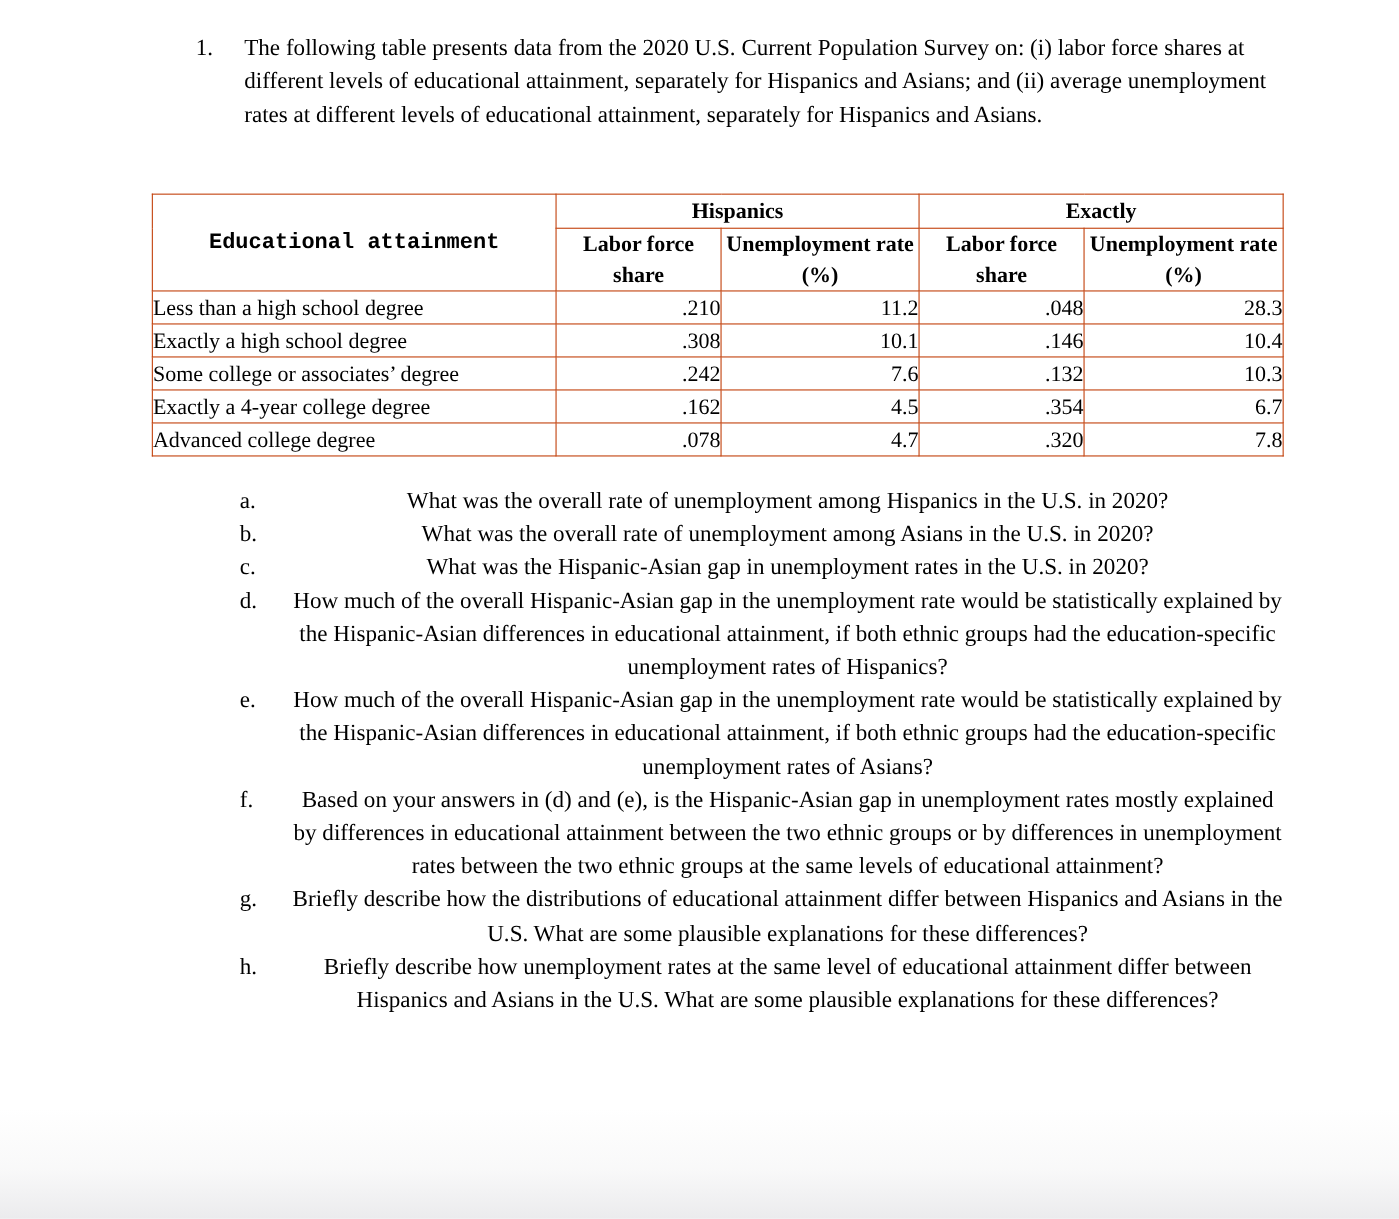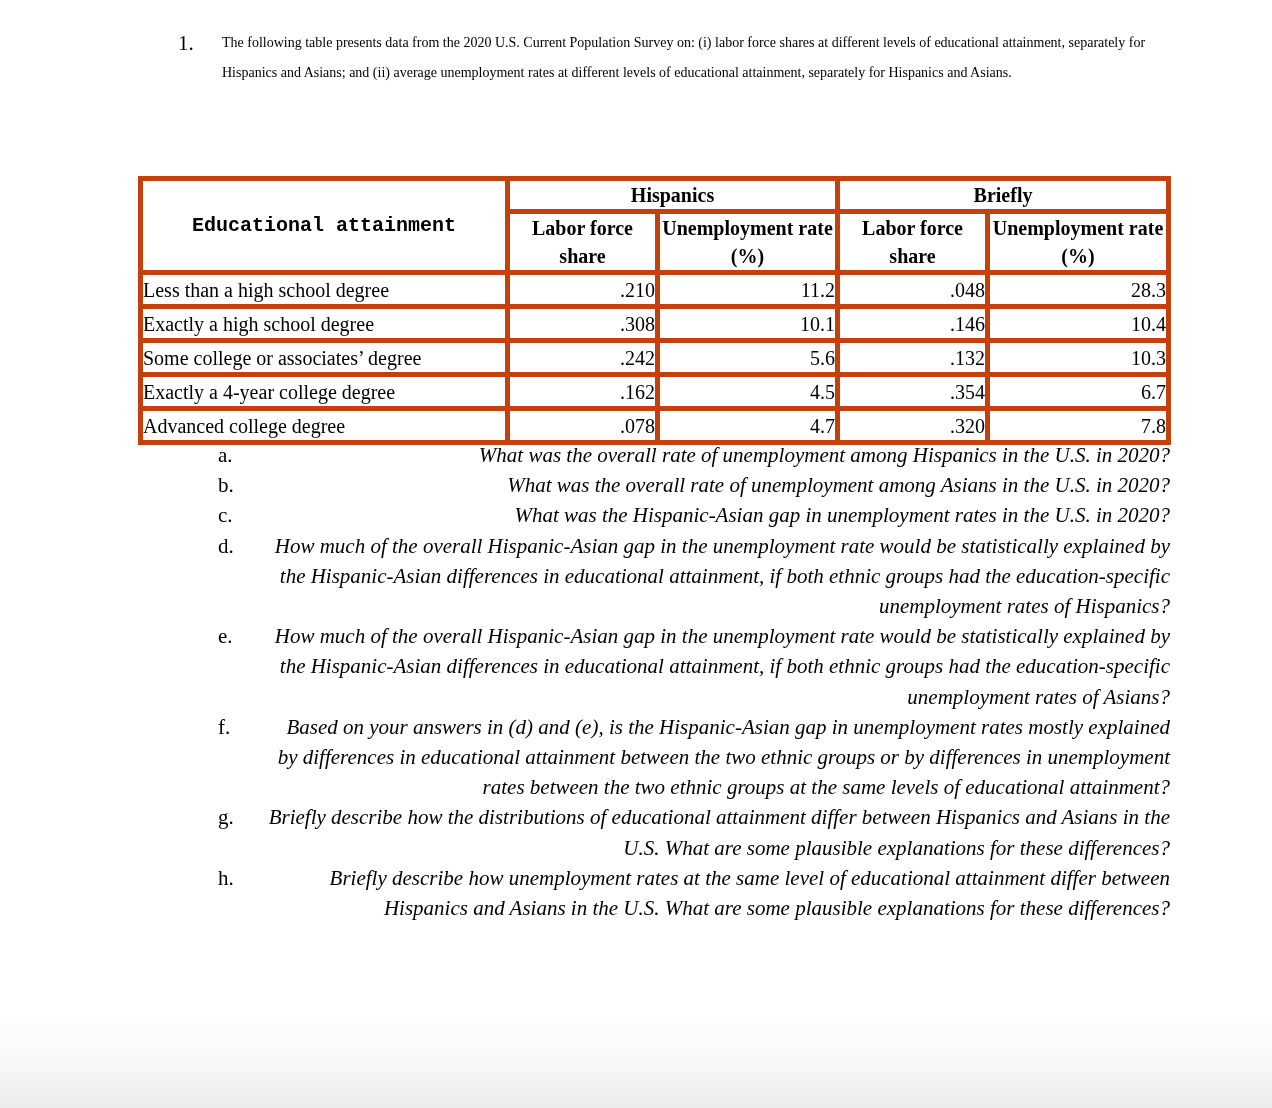--- a/index.html
+++ b/index.html
@@ -53,7 +53,7 @@
   }
   .stem {
     flex: 1 1 auto;
-    font-size: 14px;
+    font-size: 21px;
     line-height: 30.4px;
     text-align: left;
   }

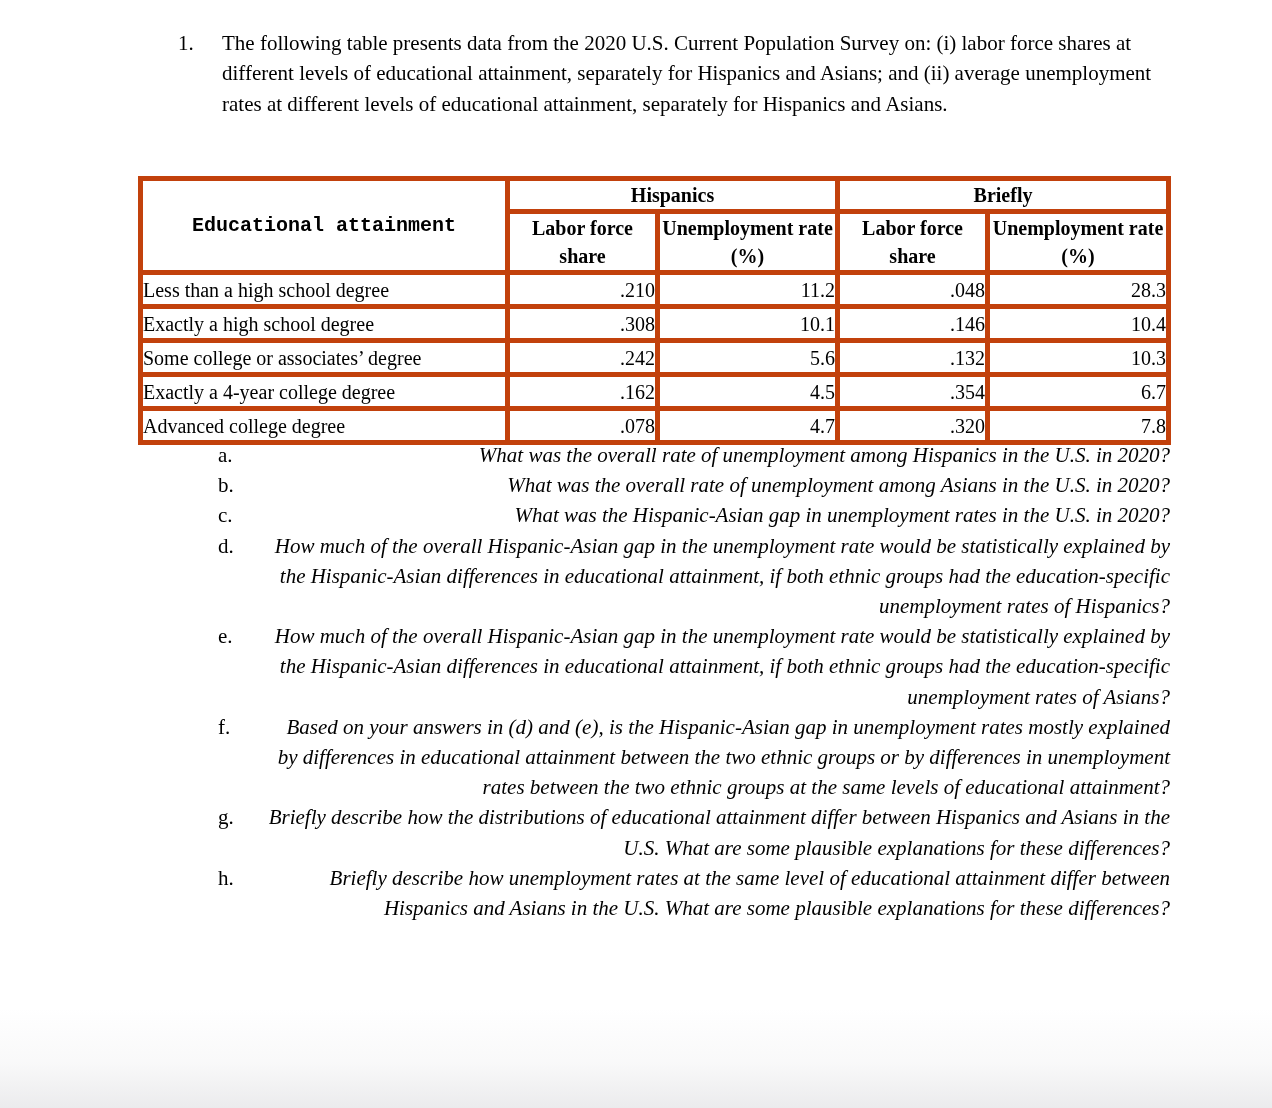--- a/index.html
+++ b/index.html
@@ -72,7 +72,7 @@
   }
   table.data th,
   table.data td {
-    border: 5px solid #c2410c;
+    border: 1px solid #c2410c;
     font-size: 20px;
     line-height: 28px;
     padding: 0 0 0 0;

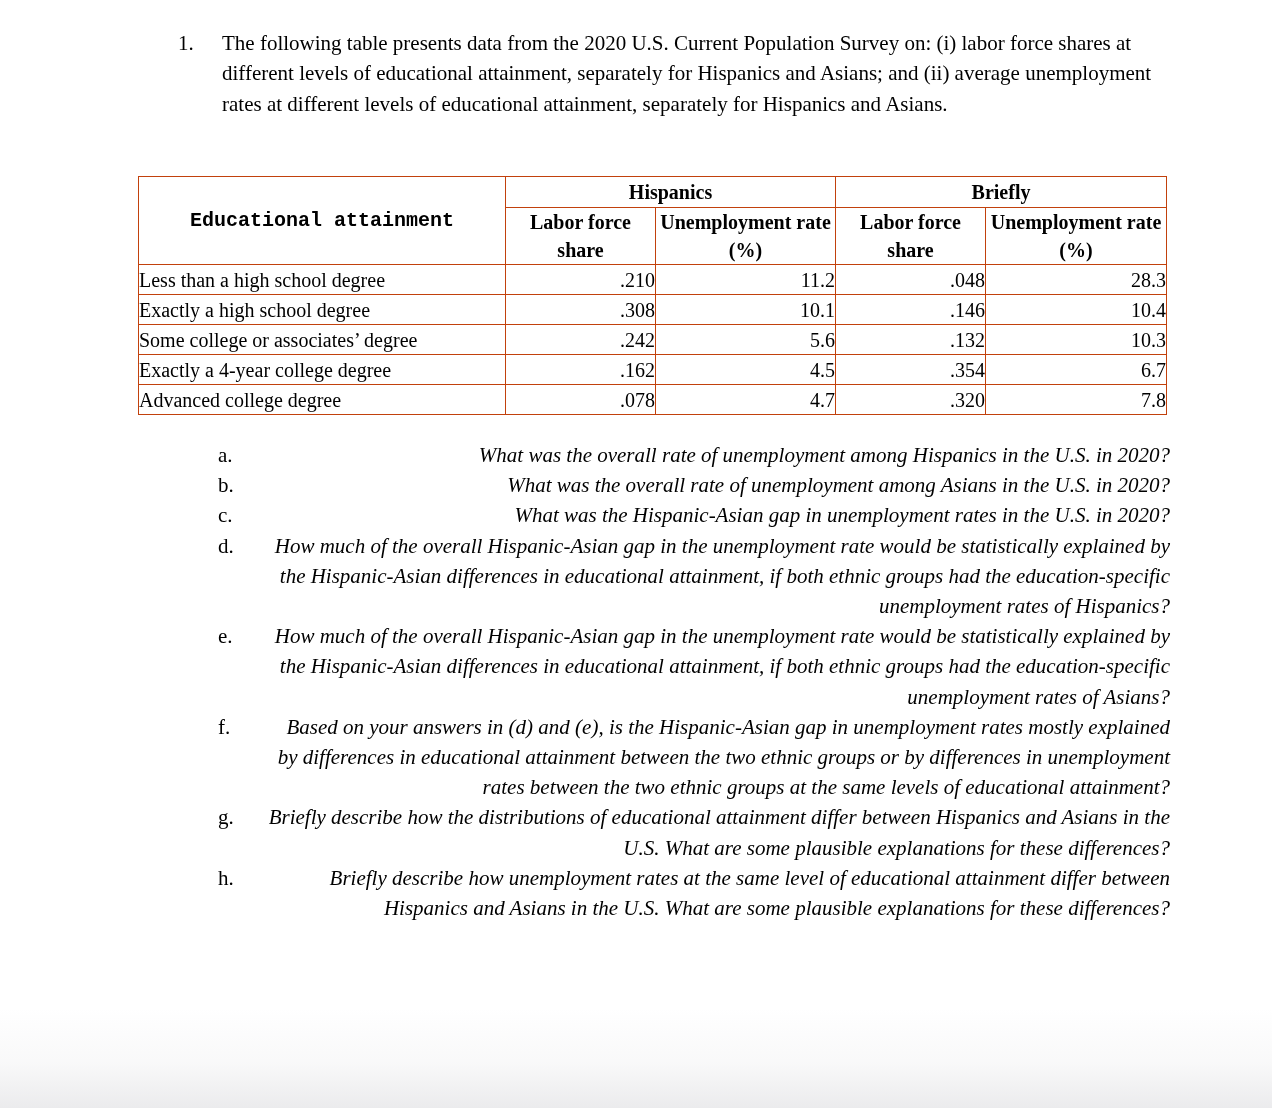--- a/index.html
+++ b/index.html
@@ -163,7 +163,7 @@
         <tr class="grouphead">
           <th class="col-attainment" rowspan="2">Educational attainment</th>
           <th colspan="2">Hispanics</th>
-          <th colspan="2">Briefly</th>
+          <th colspan="2">Exactly</th>
         </tr>
         <tr class="subhead">
           <th>Labor force share</th>

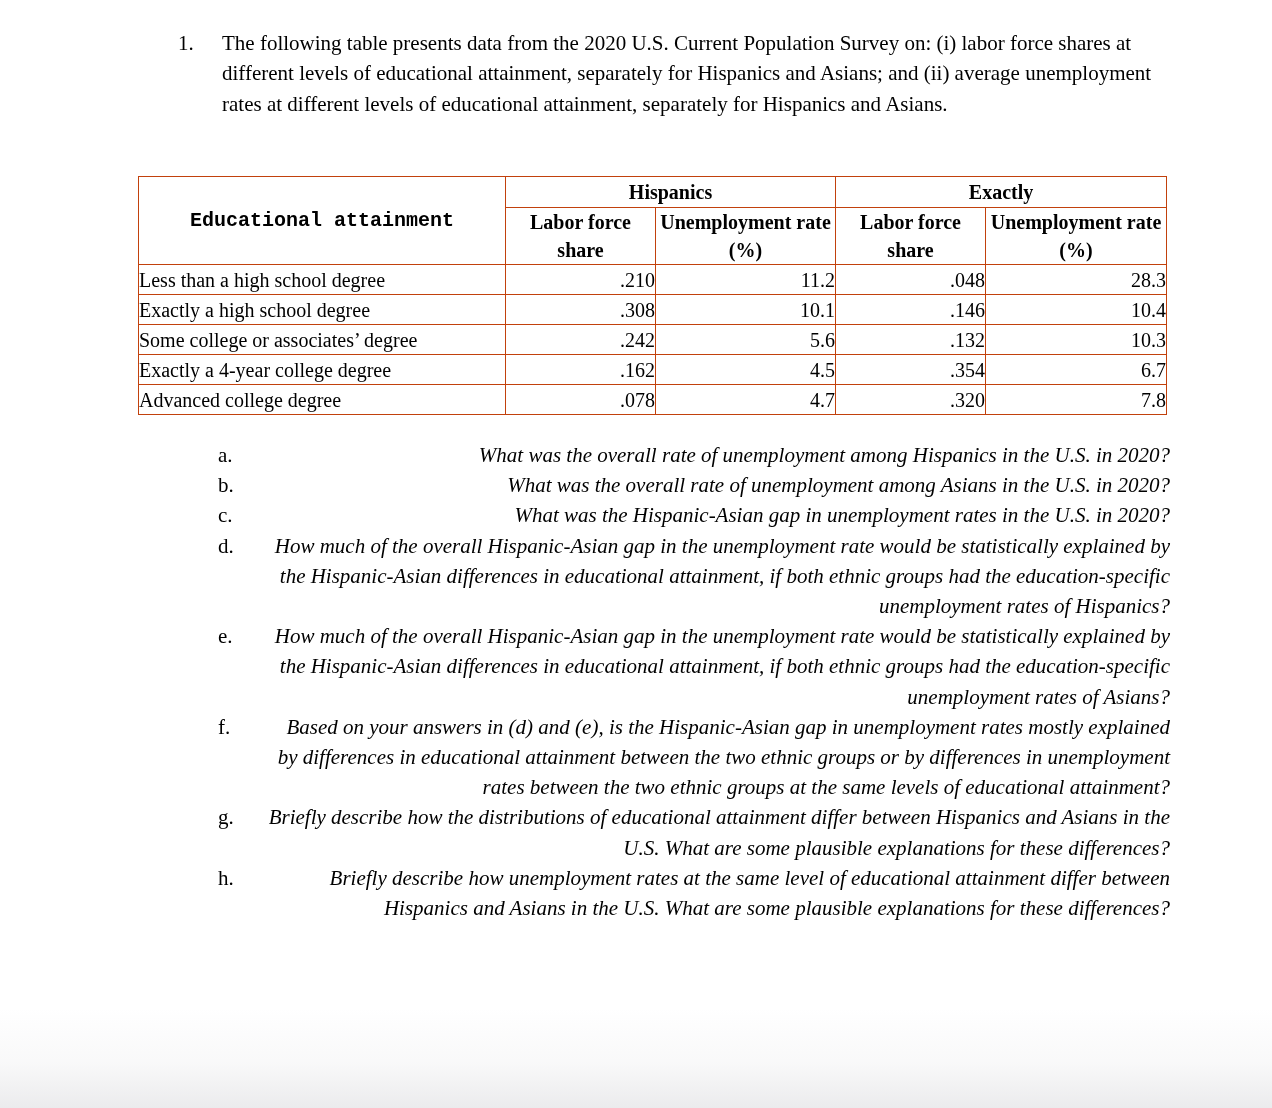--- a/index.html
+++ b/index.html
@@ -190,7 +190,7 @@
         <tr class="bodyrow">
           <td class="rowlabel">Some college or associates’ degree</td>
           <td class="num">.242</td>
-          <td class="num">5.6</td>
+          <td class="num">7.6</td>
           <td class="num">.132</td>
           <td class="num">10.3</td>
         </tr>

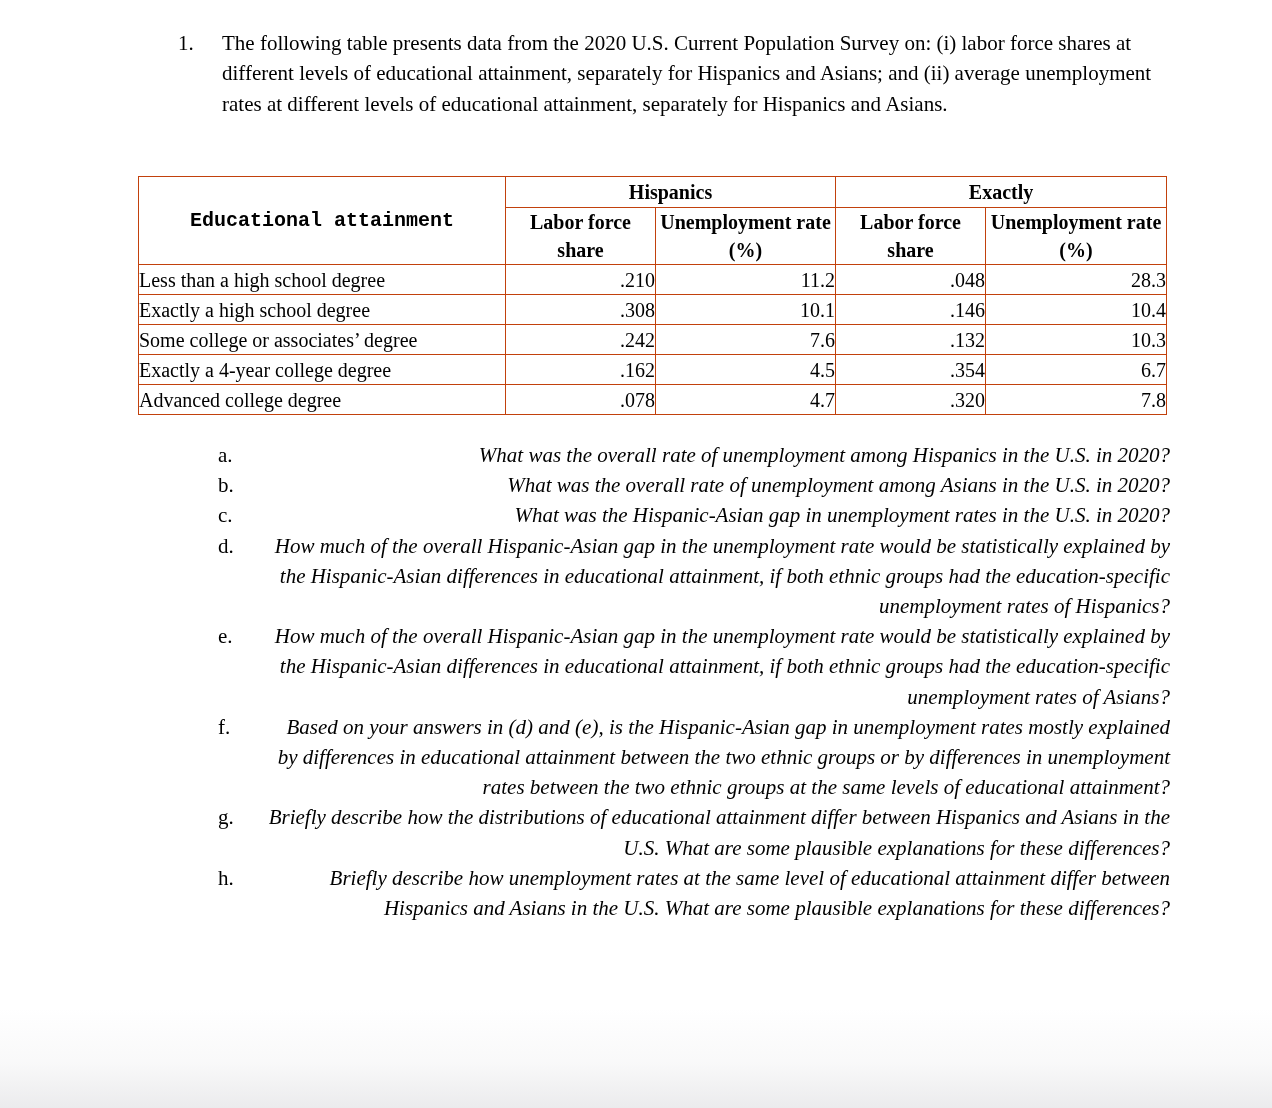--- a/index.html
+++ b/index.html
@@ -130,8 +130,7 @@
     flex: 1 1 auto;
     font-size: 21px;
     line-height: 30.2px;
-    text-align: right;
-    font-style: italic;
+    text-align: center;
   }
   .sub-marker.narrow-g,
   .sub-marker.narrow-h {

